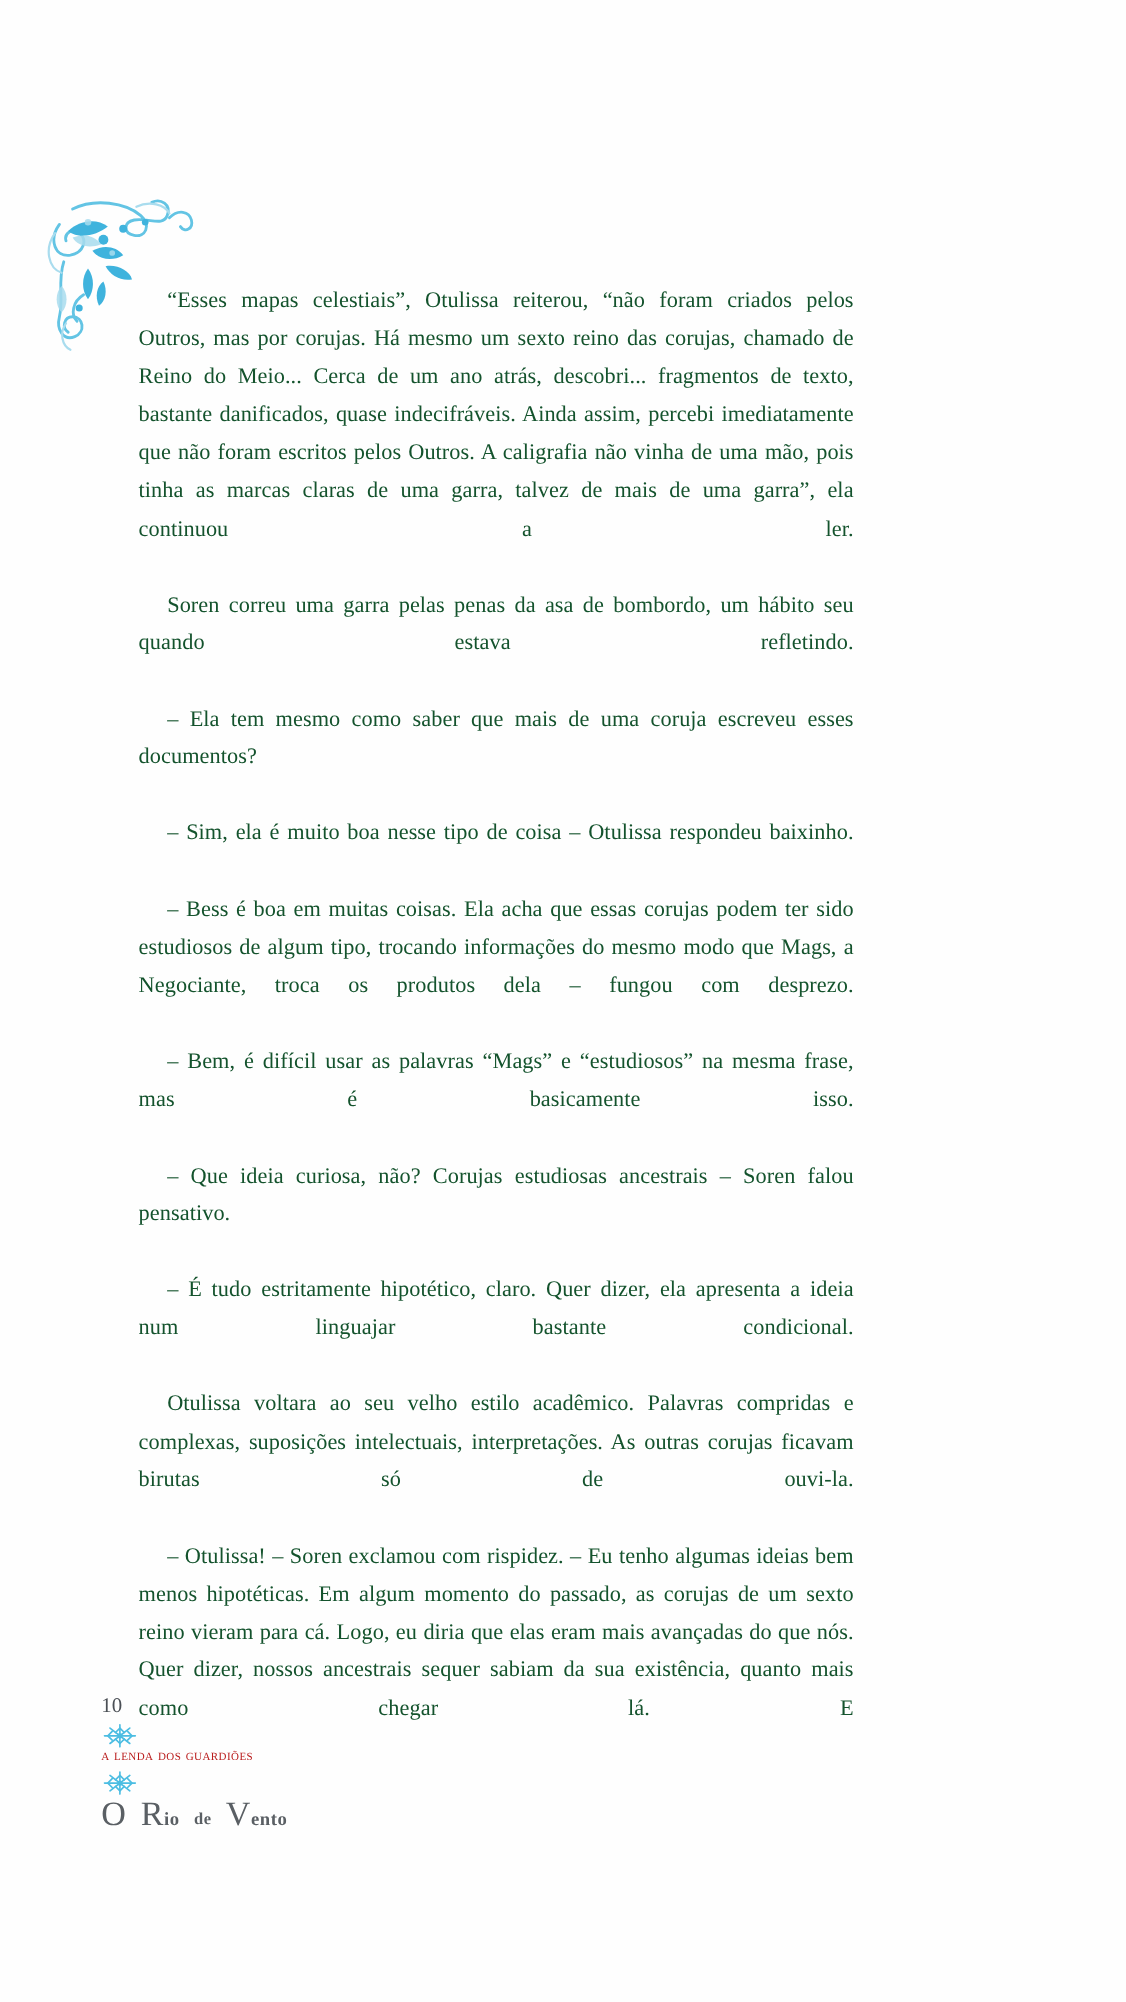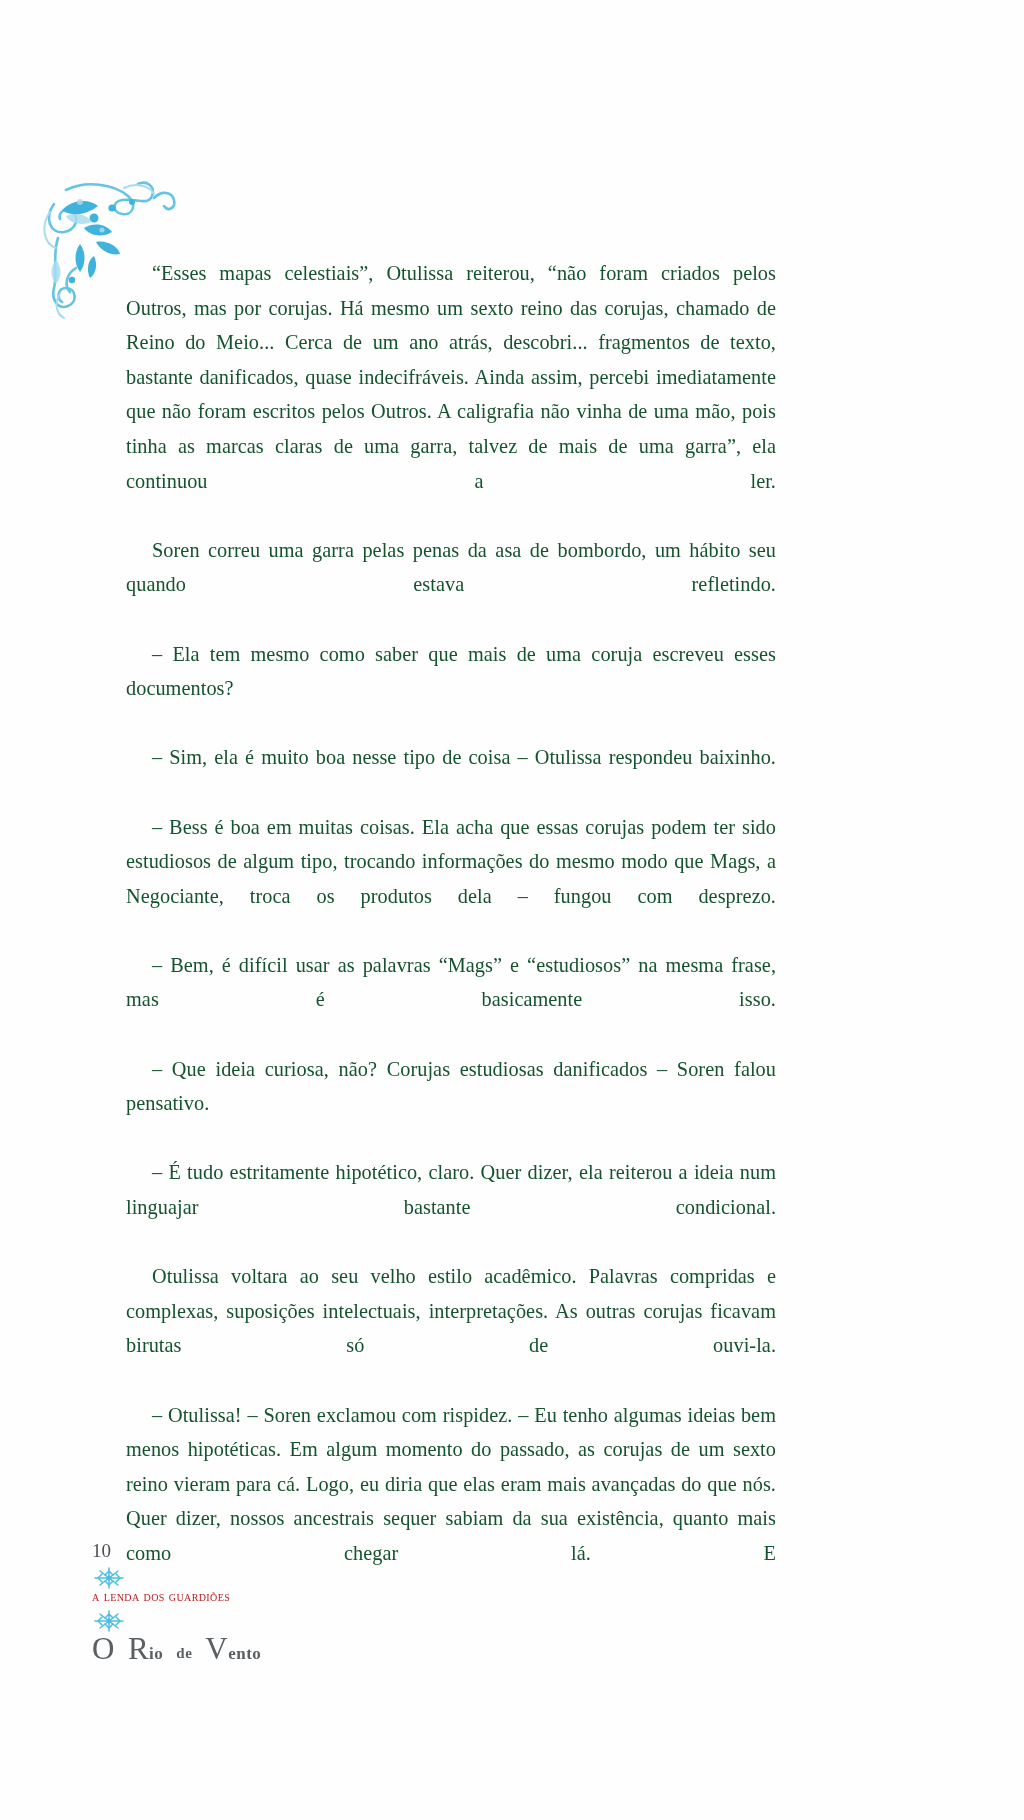--- a/index.html
+++ b/index.html
@@ -167,7 +167,7 @@
     <p class="body-par dialog">– Sim, ela é muito boa nesse tipo de coisa – Otulissa respondeu baixinho.</p>
     <p class="body-par dialog">– Bess é boa em muitas coisas. Ela acha que essas corujas podem ter sido estudiosos de algum tipo, trocando informações do mesmo modo que Mags, a Negociante, troca os produtos dela – fungou com desprezo.</p>
     <p class="body-par dialog">– Bem, é difícil usar as palavras “Mags” e “estudiosos” na mesma frase, mas é basicamente isso.</p>
-    <p class="body-par dialog">– Que ideia curiosa, não? Corujas estudiosas danificados – Soren falou pensativo.</p>
+    <p class="body-par dialog">– Que ideia curiosa, não? Corujas estudiosas ancestrais – Soren falou pensativo.</p>
     <p class="body-par dialog">– É tudo estritamente hipotético, claro. Quer dizer, ela reiterou a ideia num linguajar bastante condicional.</p>
     <p class="body-par indent">Otulissa voltara ao seu velho estilo acadêmico. Palavras compridas e complexas, suposições intelectuais, interpretações. As outras corujas ficavam birutas só de ouvi-la.</p>
     <p class="body-par dialog">– Otulissa! – Soren exclamou com rispidez. – Eu tenho algumas ideias bem menos hipotéticas. Em algum momento do passado, as corujas de um sexto reino vieram para cá. Logo, eu diria que elas eram mais avançadas do que nós. Quer dizer, nossos ancestrais sequer sabiam da sua existência, quanto mais como chegar lá. E</p>

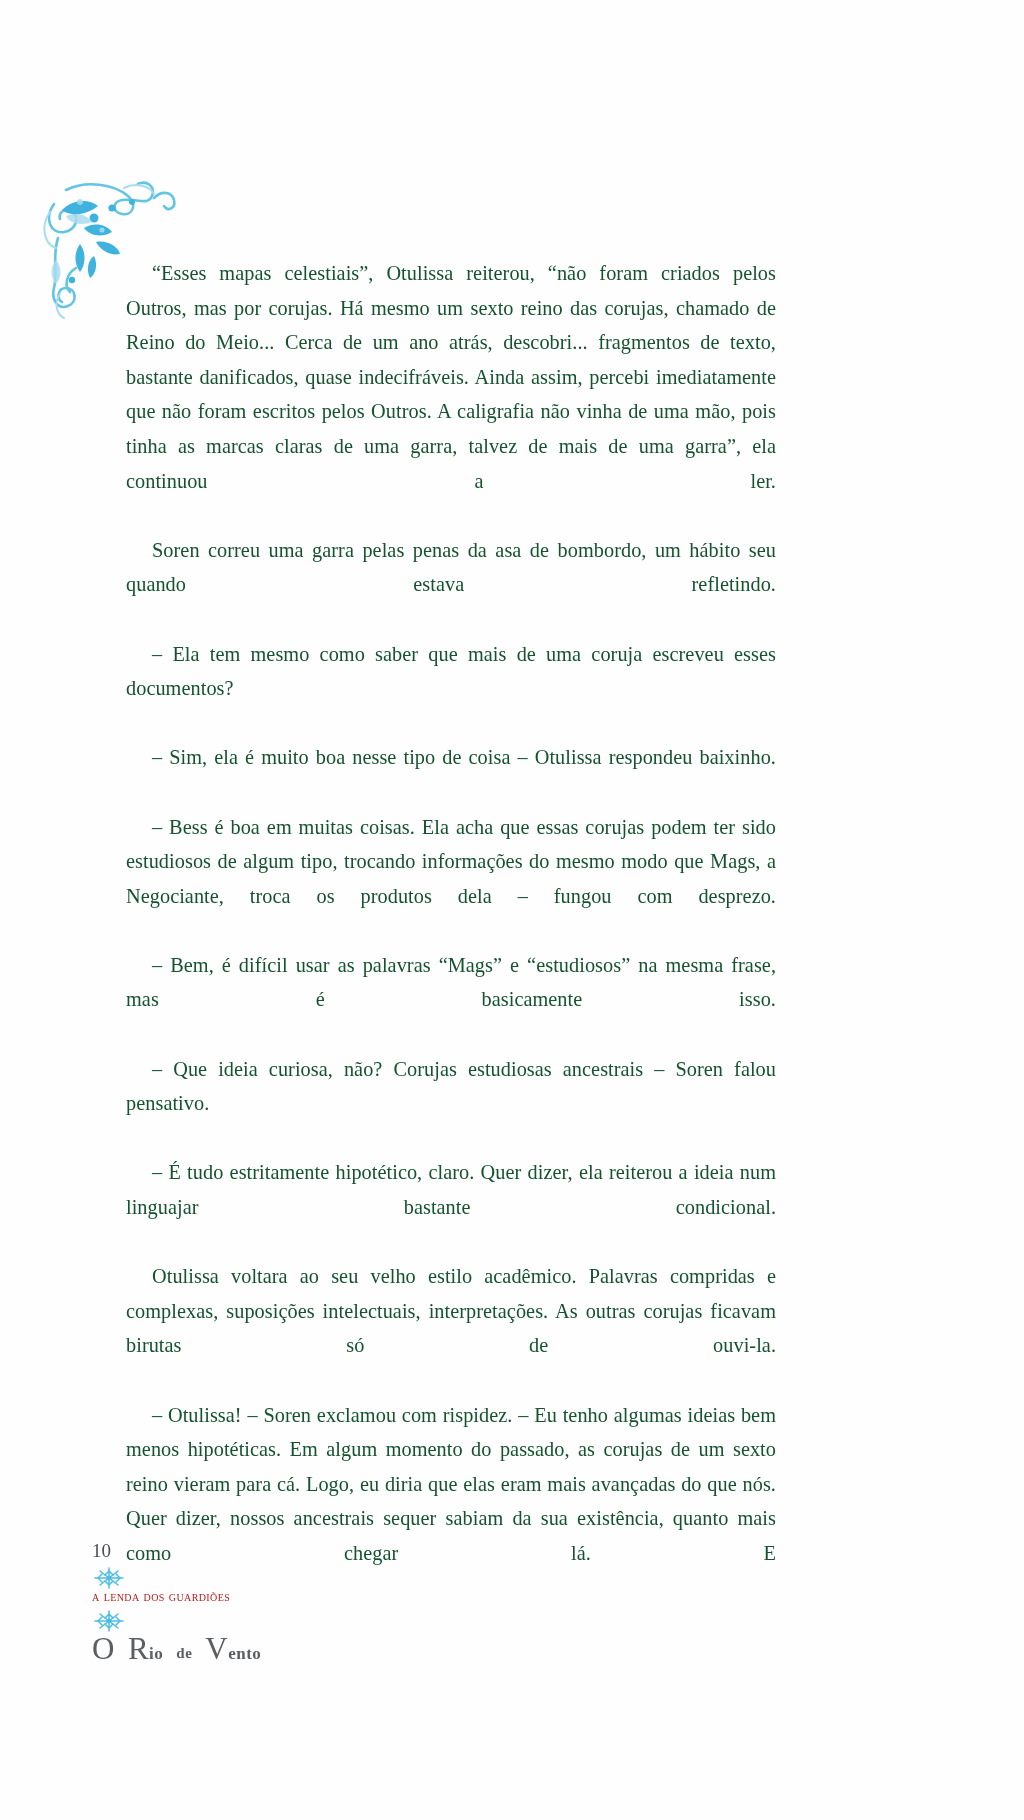--- a/index.html
+++ b/index.html
@@ -168,7 +168,7 @@
     <p class="body-par dialog">– Bess é boa em muitas coisas. Ela acha que essas corujas podem ter sido estudiosos de algum tipo, trocando informações do mesmo modo que Mags, a Negociante, troca os produtos dela – fungou com desprezo.</p>
     <p class="body-par dialog">– Bem, é difícil usar as palavras “Mags” e “estudiosos” na mesma frase, mas é basicamente isso.</p>
     <p class="body-par dialog">– Que ideia curiosa, não? Corujas estudiosas ancestrais – Soren falou pensativo.</p>
-    <p class="body-par dialog">– É tudo estritamente hipotético, claro. Quer dizer, ela reiterou a ideia num linguajar bastante condicional.</p>
+    <p class="body-par dialog">– É tudo estritamente hipotético, claro. Quer dizer, ela apresenta a ideia num linguajar bastante condicional.</p>
     <p class="body-par indent">Otulissa voltara ao seu velho estilo acadêmico. Palavras compridas e complexas, suposições intelectuais, interpretações. As outras corujas ficavam birutas só de ouvi-la.</p>
     <p class="body-par dialog">– Otulissa! – Soren exclamou com rispidez. – Eu tenho algumas ideias bem menos hipotéticas. Em algum momento do passado, as corujas de um sexto reino vieram para cá. Logo, eu diria que elas eram mais avançadas do que nós. Quer dizer, nossos ancestrais sequer sabiam da sua existência, quanto mais como chegar lá. E</p>
   </div>

